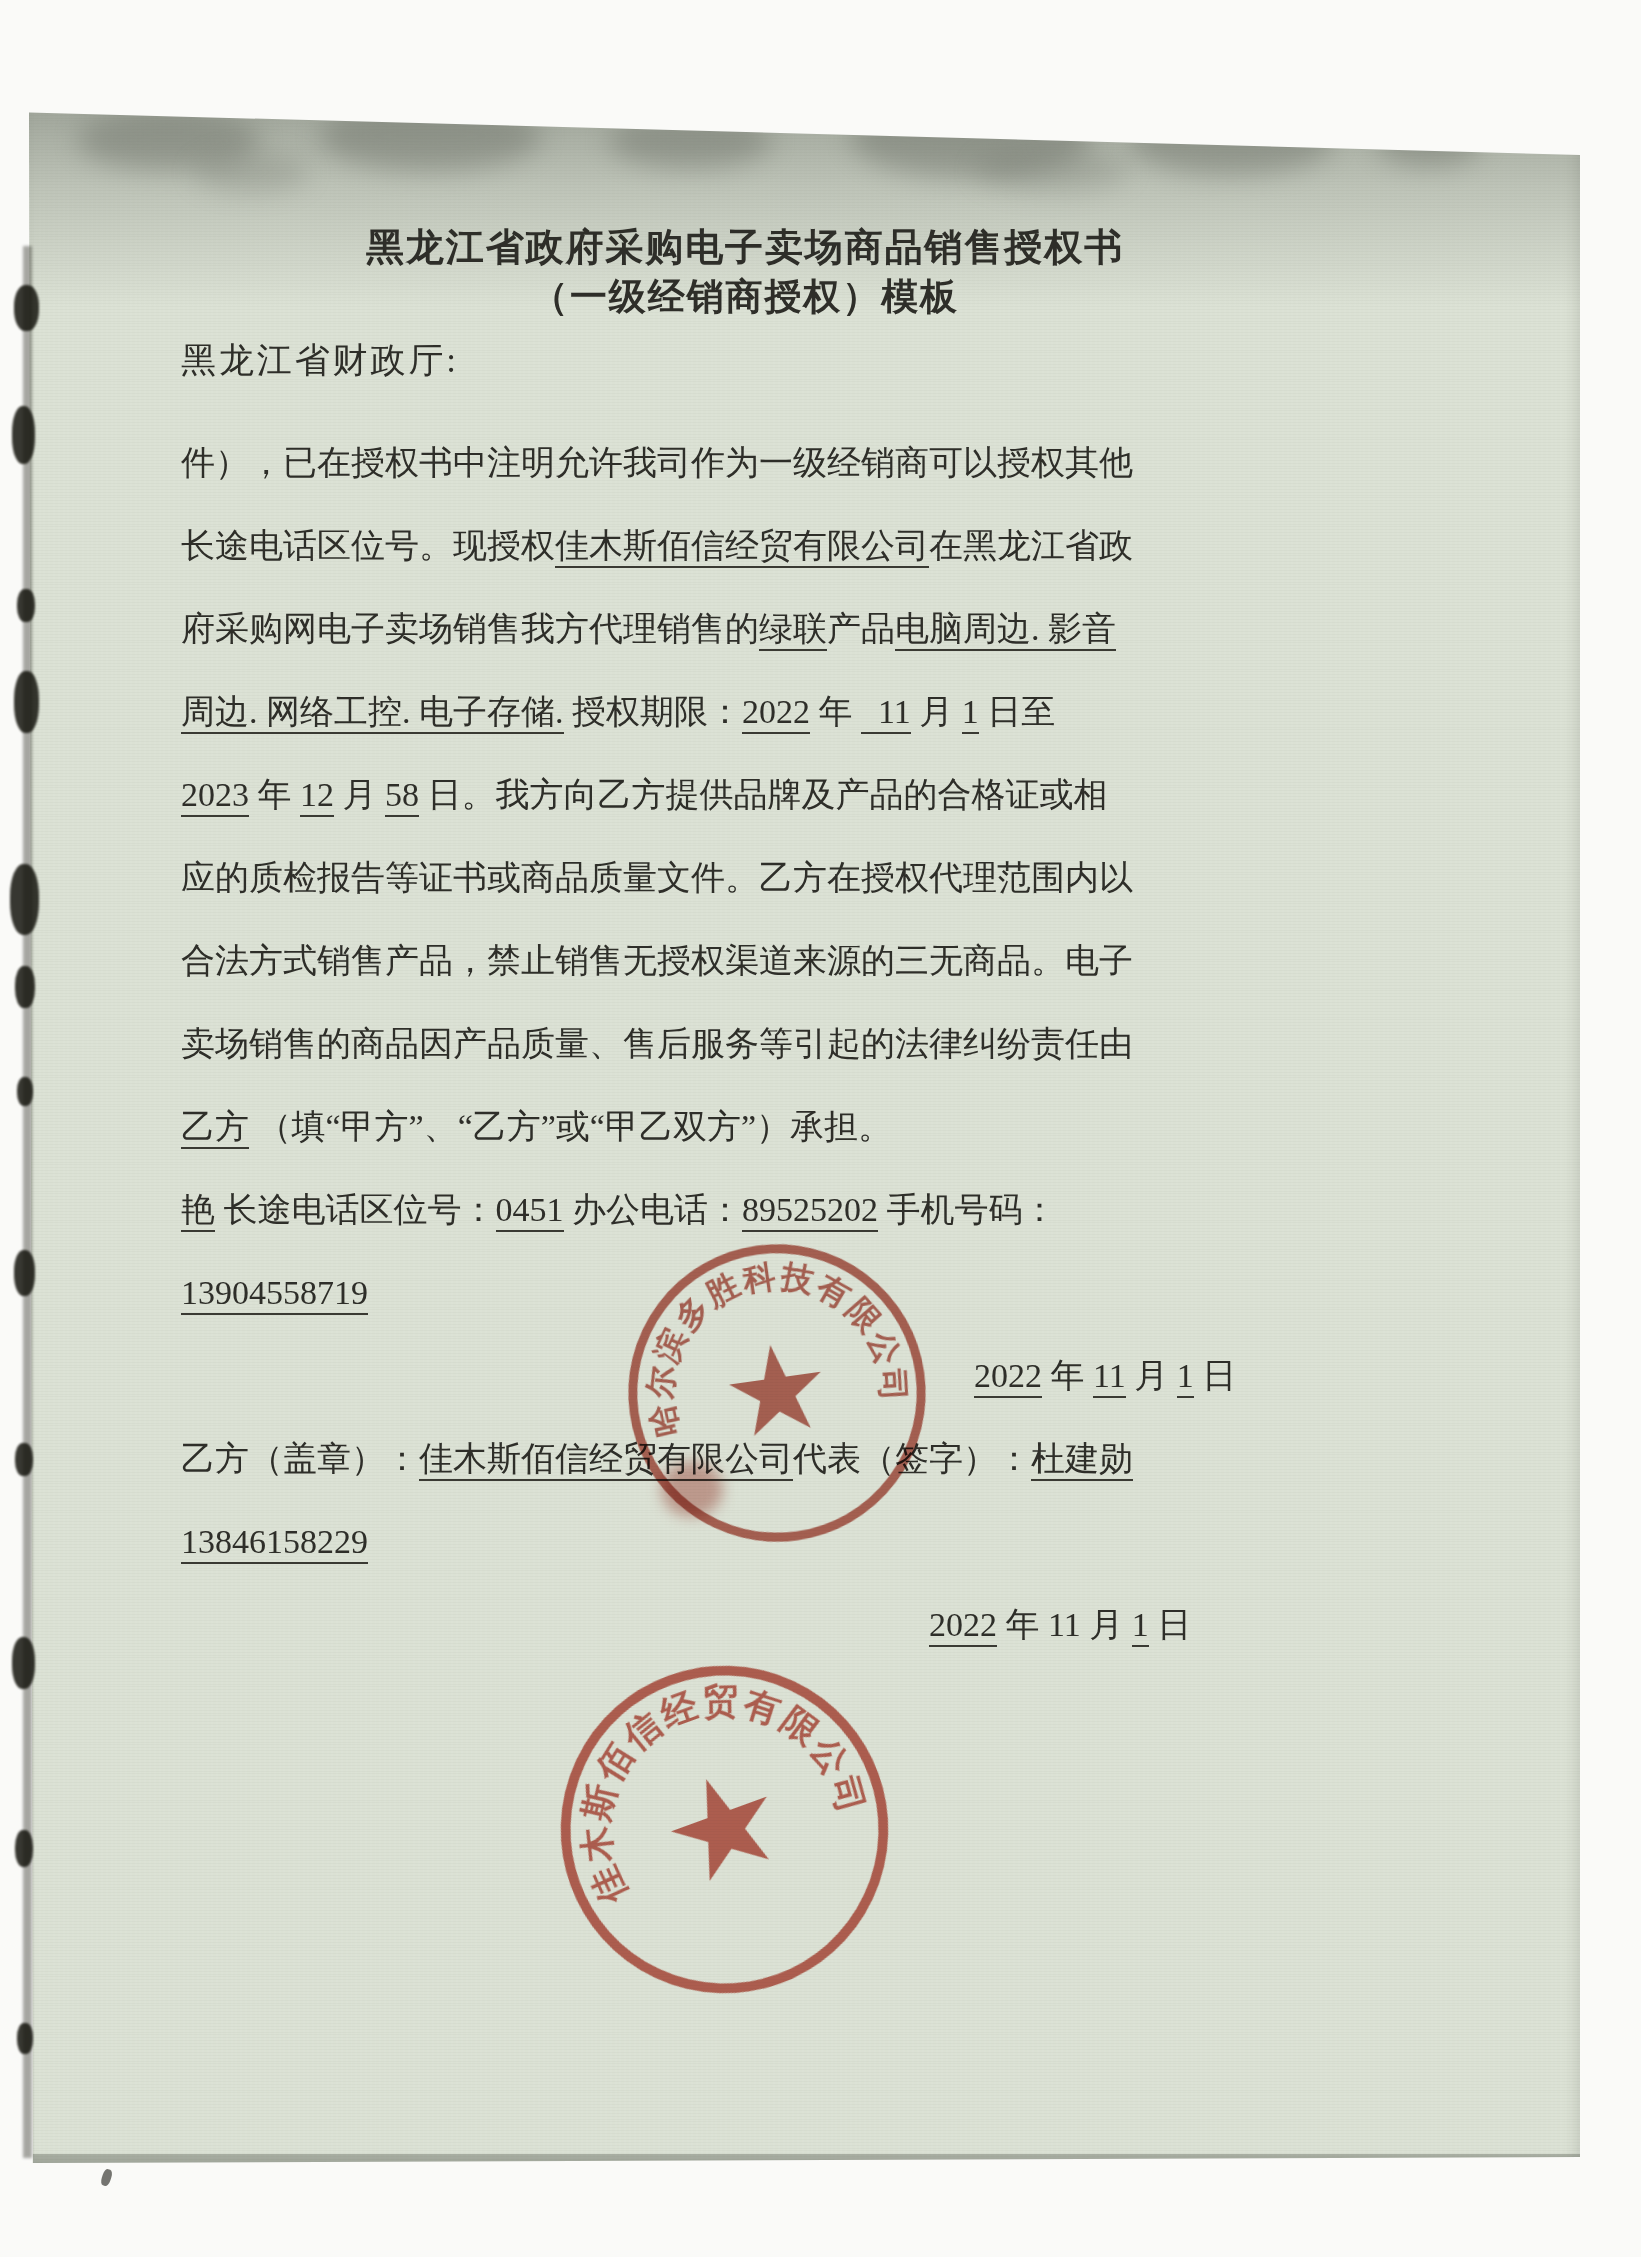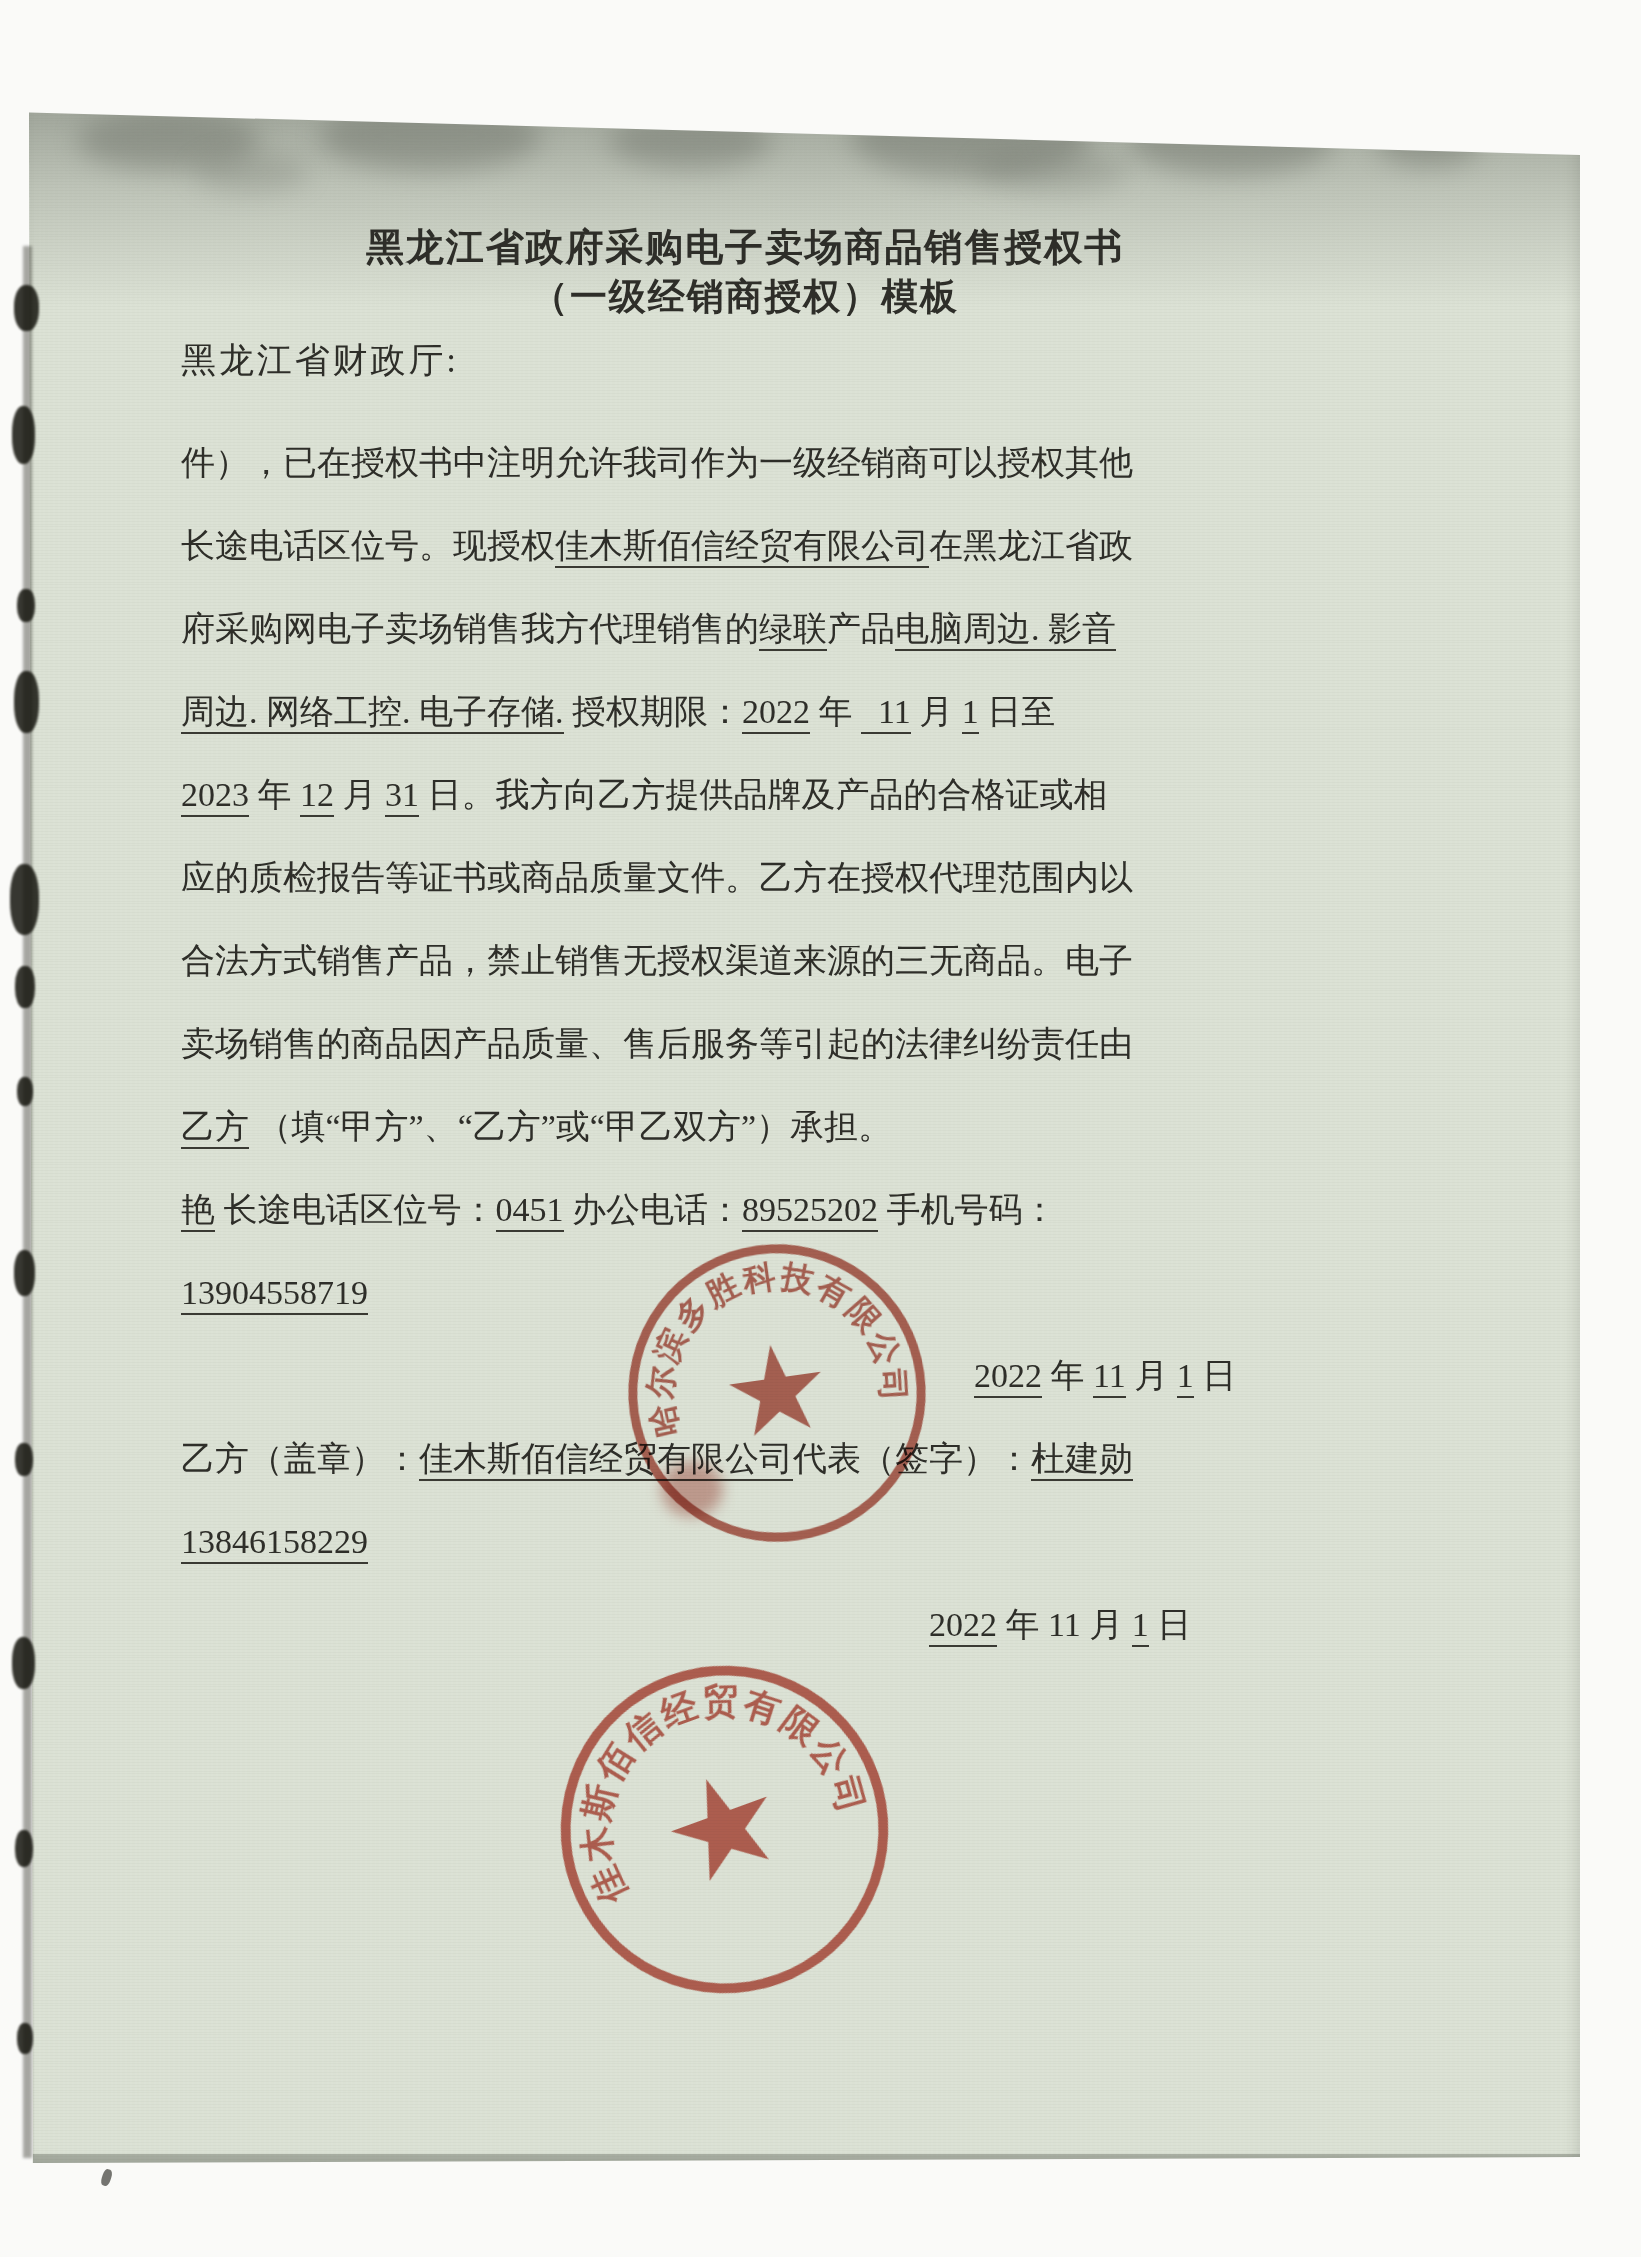--- a/index.html
+++ b/index.html
@@ -89,7 +89,7 @@
         <div class="line"><span>长途电话区位号。现授权</span><span class="u">佳木斯佰信经贸有限公司</span><span>在黑龙江省政</span></div>
         <div class="line"><span>府采购网电子卖场销售我方代理销售的</span><span class="u">绿联</span><span>产品</span><span class="u">电脑周边. 影音</span></div>
         <div class="line"><span class="u">周边. 网络工控. 电子存储.</span><span> 授权期限：</span><span class="u">2022</span><span> 年 </span><span class="u">  11</span><span> 月 </span><span class="u">1</span><span> 日至</span></div>
-        <div class="line"><span class="u">2023</span><span> 年 </span><span class="u">12</span><span> 月 </span><span class="u">31</span><span> 日。我方向乙方提供品牌及产品的合格证或相</span></div>
+        <div class="line"><span class="u">2023</span><span> 年 </span><span class="u">12</span><span> 月 </span><span class="u">58</span><span> 日。我方向乙方提供品牌及产品的合格证或相</span></div>
         <div class="line"><span>应的质检报告等证书或商品质量文件。乙方在授权代理范围内以</span></div>
         <div class="line"><span>合法方式销售产品，禁止销售无授权渠道来源的三无商品。电子</span></div>
         <div class="line"><span>卖场销售的商品因产品质量、售后服务等引起的法律纠纷责任由</span></div>

